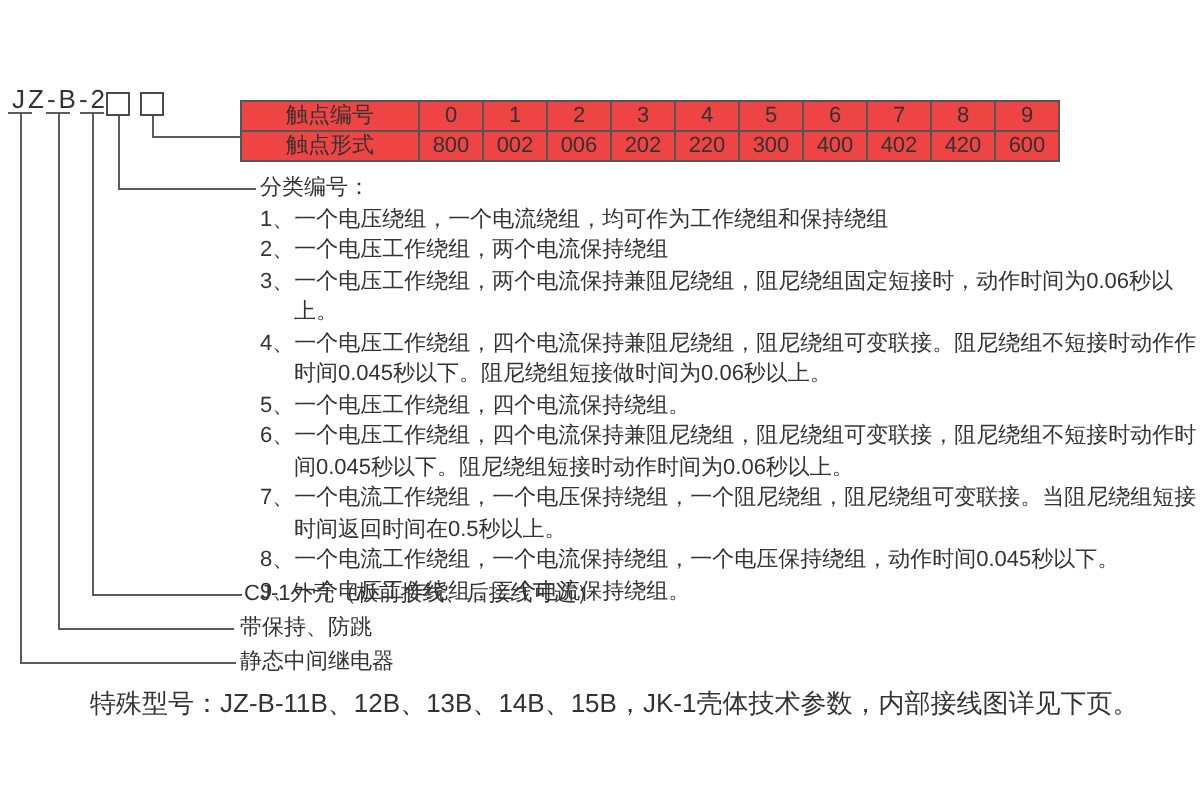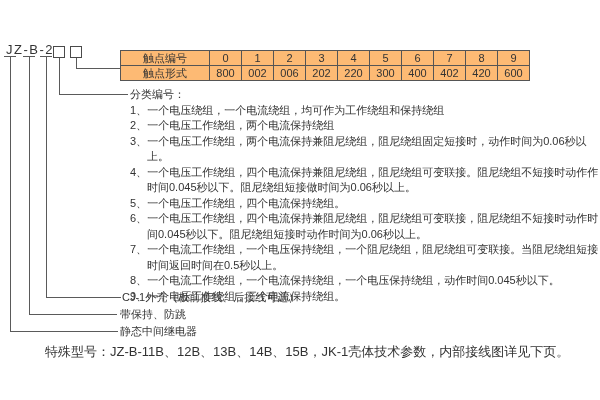--- a/index.html
+++ b/index.html
@@ -70,7 +70,7 @@
     padding: 0;
     height: 14px;
     line-height: 14px;
-    background: #fdba74;
+    background: #ef4444;
   }
   table.contact td.hdr { width: 88px; }
   table.contact td.val { width: 31px; }

